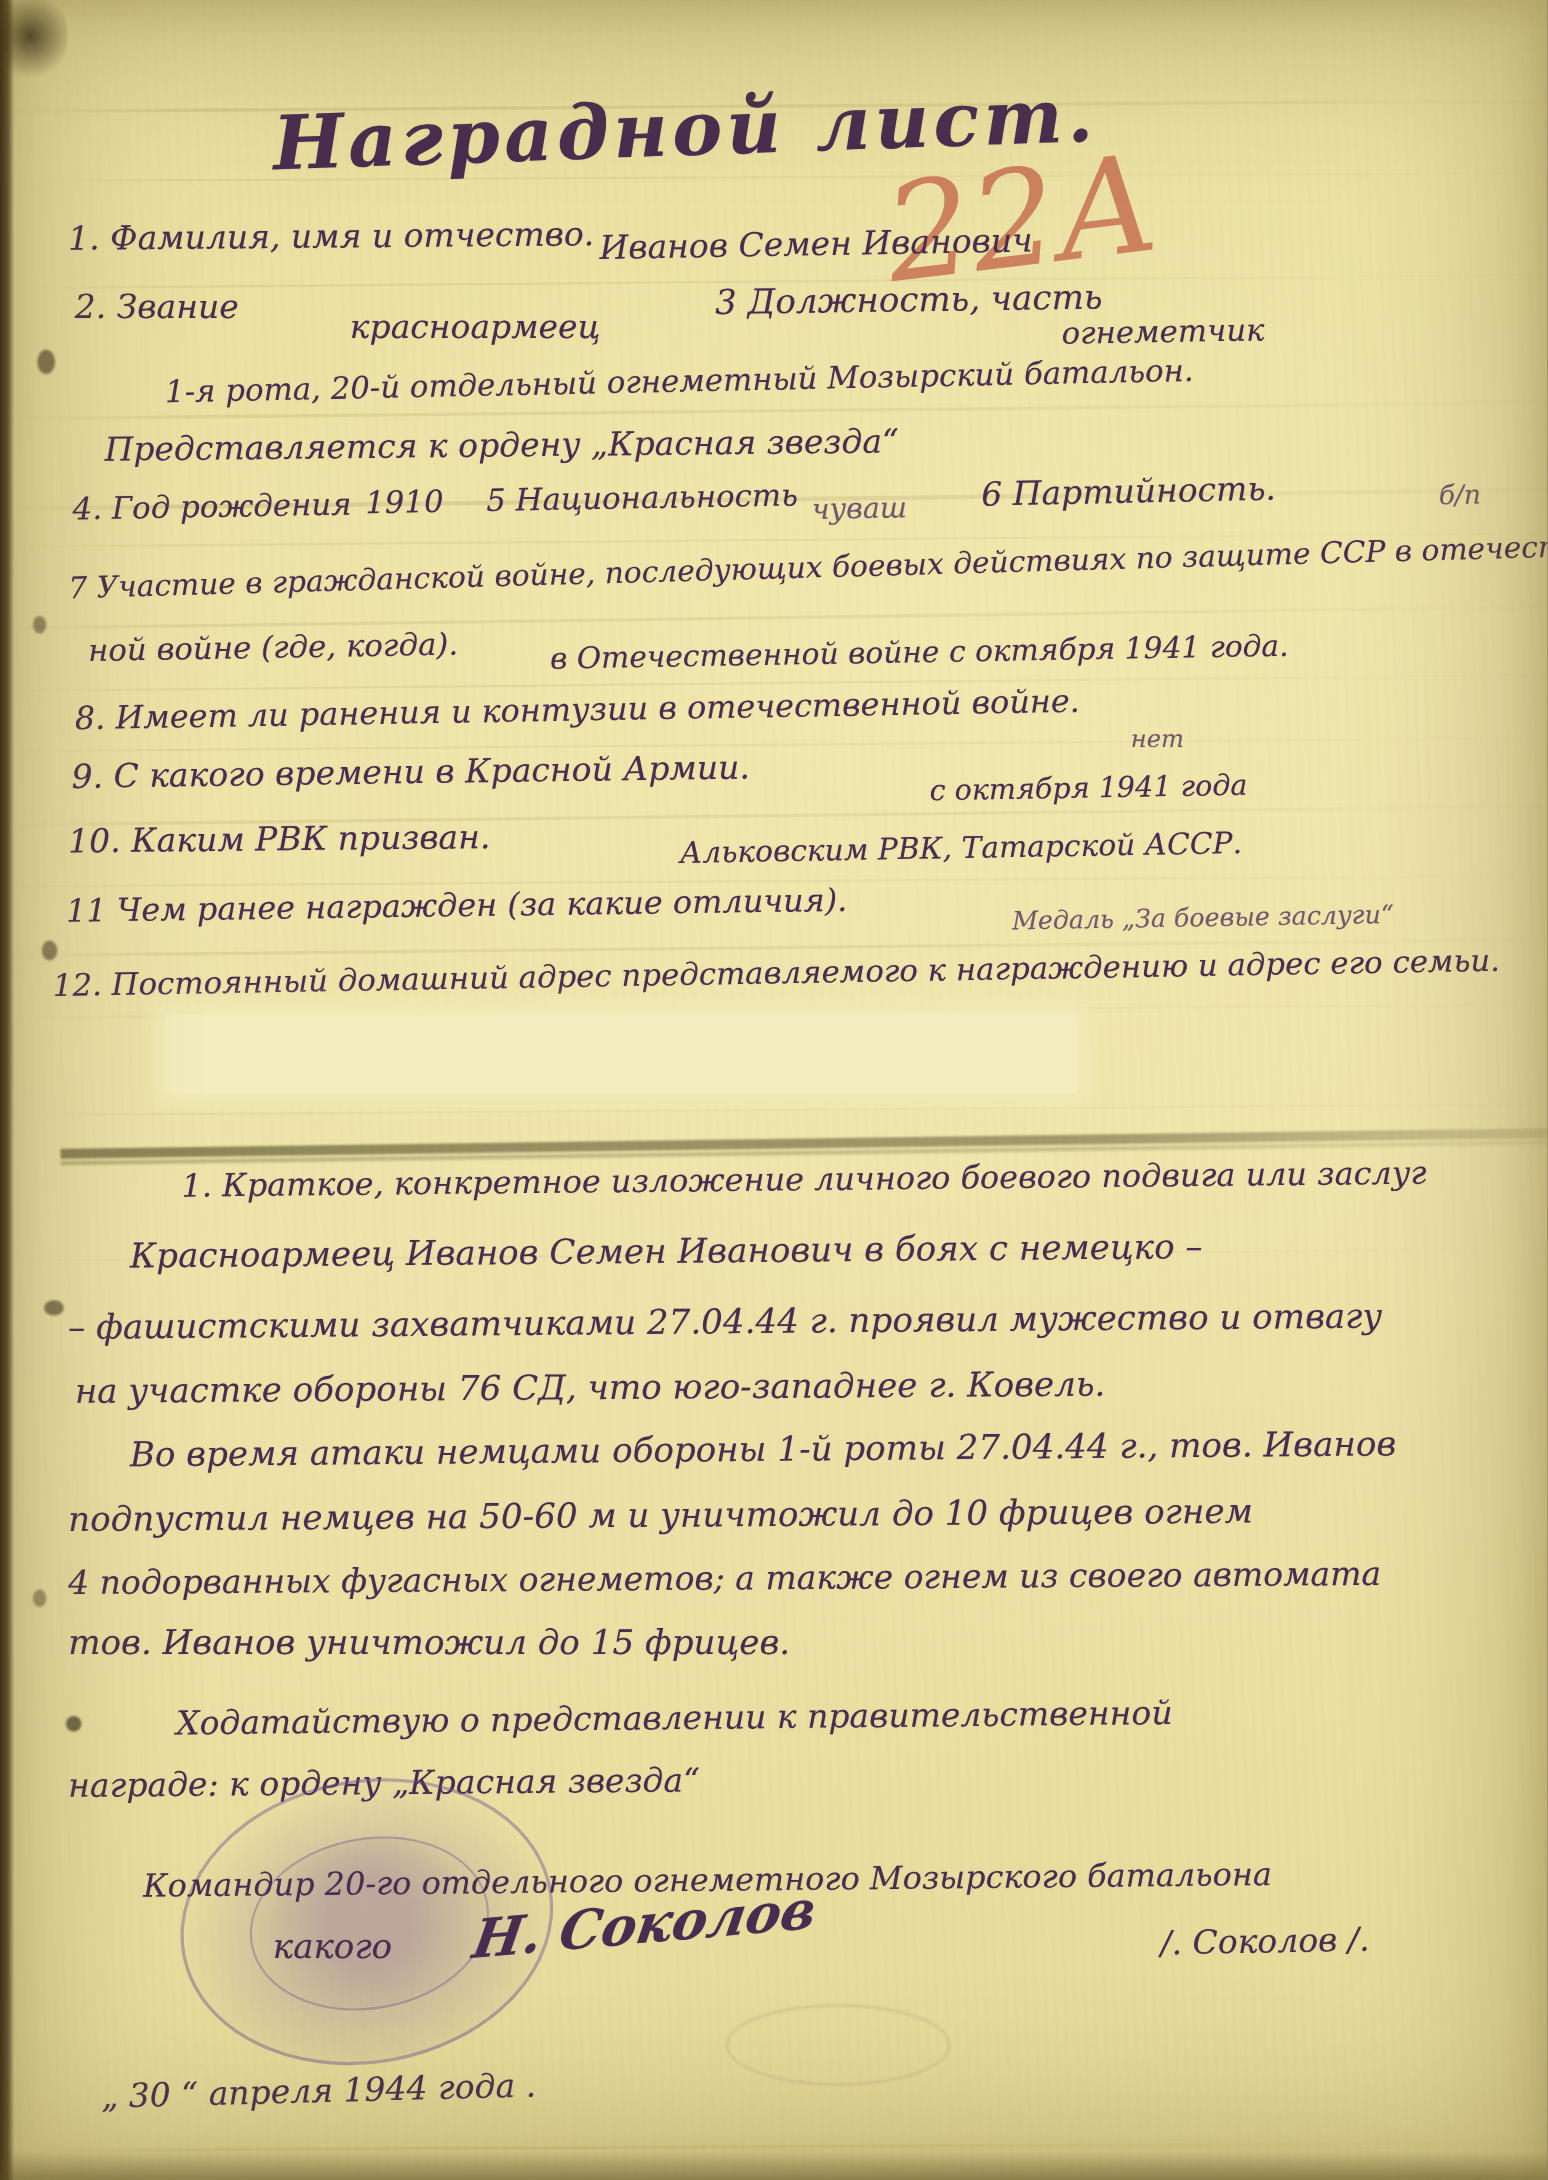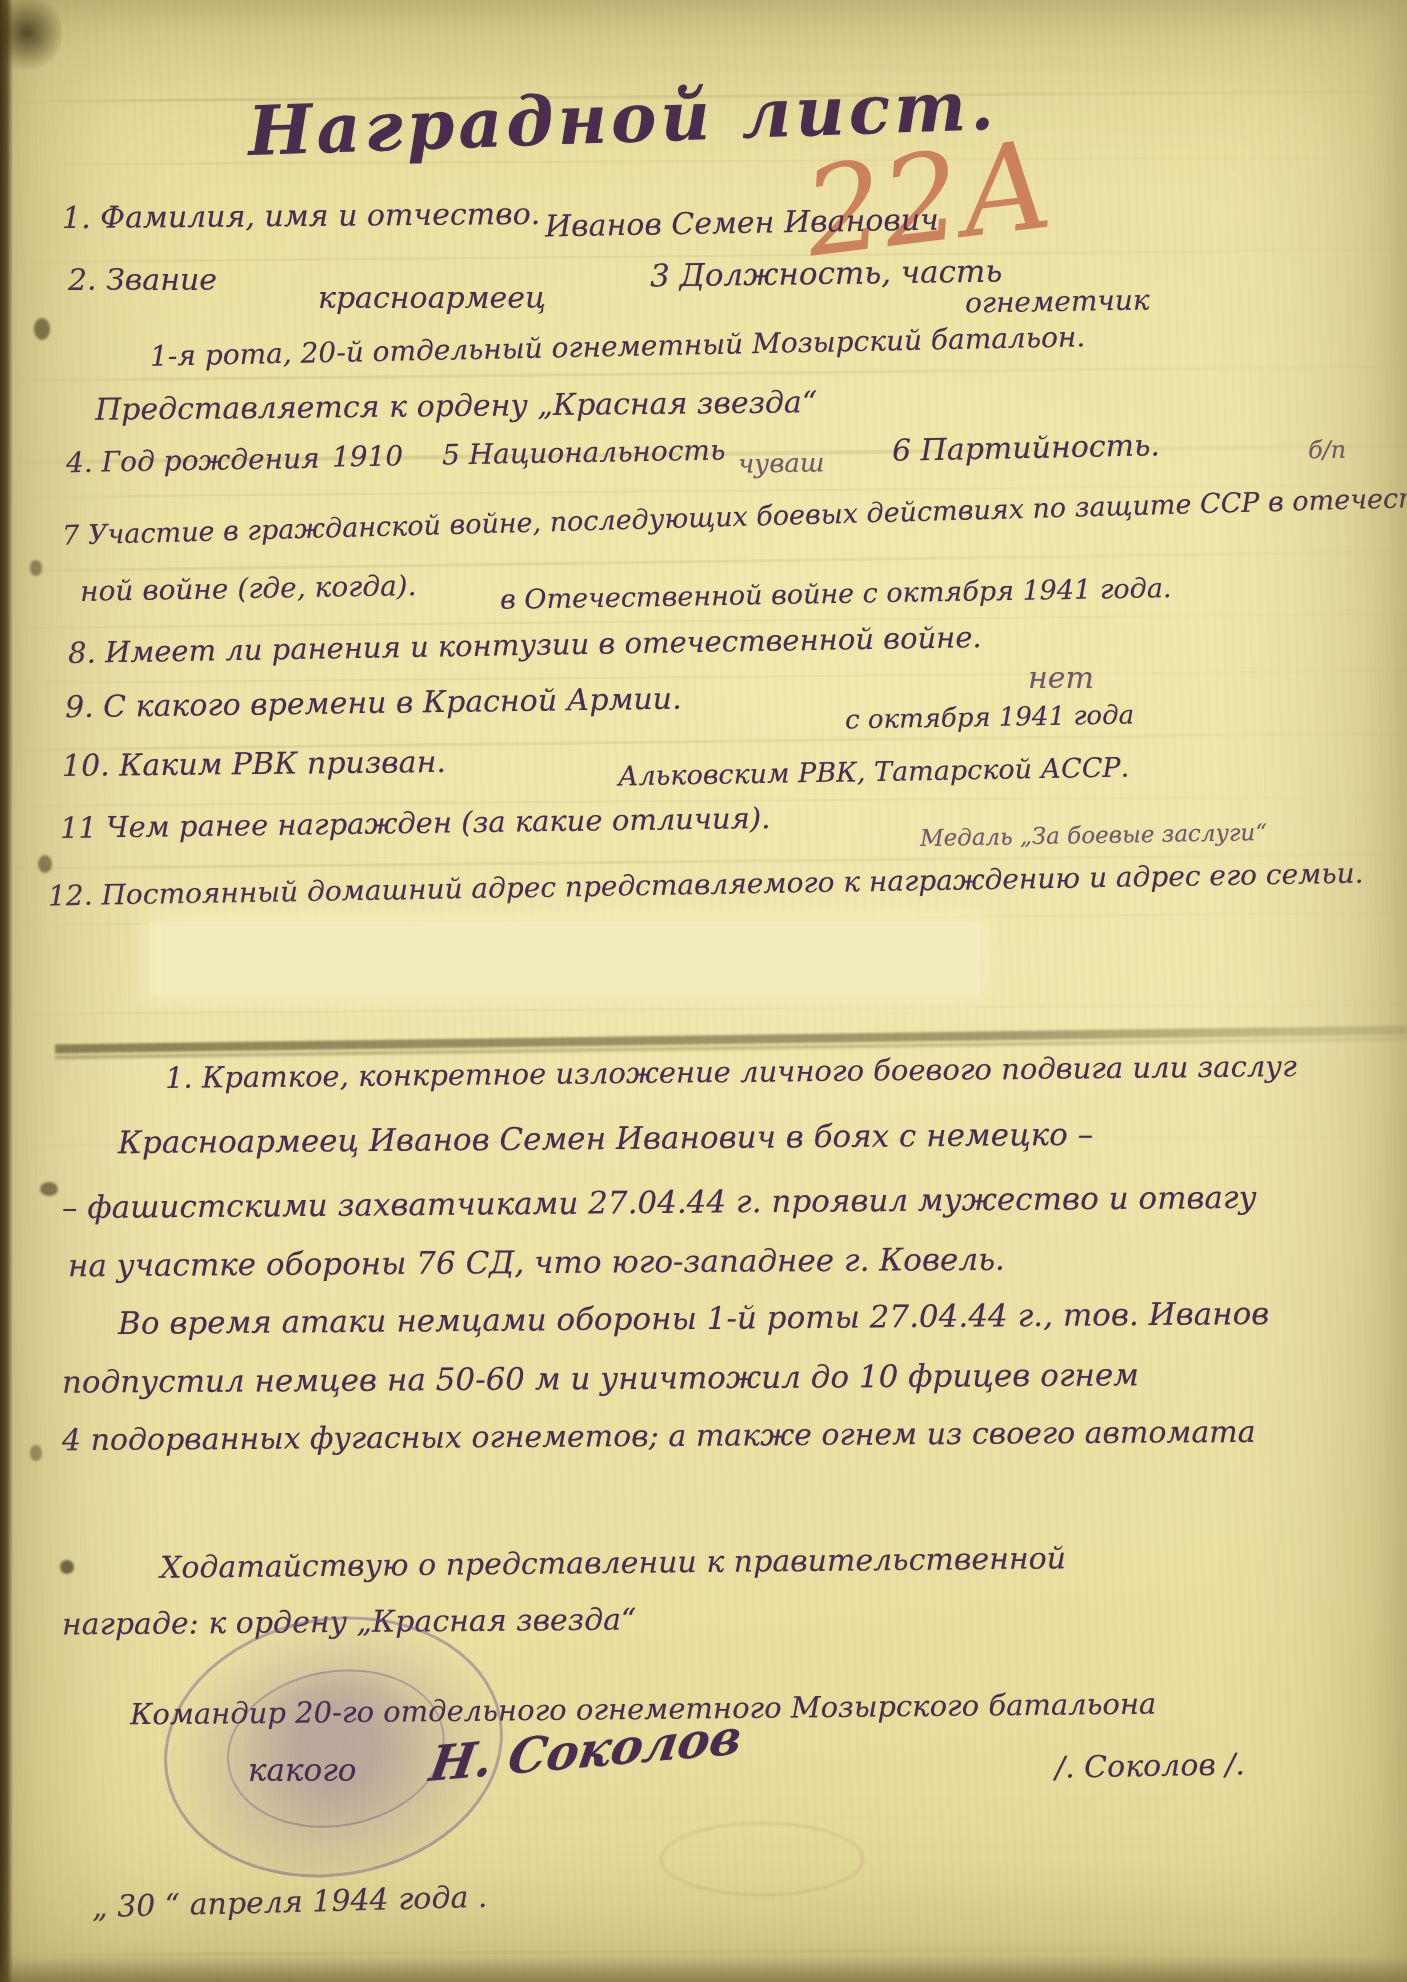--- a/index.html
+++ b/index.html
@@ -113,7 +113,7 @@
   <div class="hw" style="left:500px;top:578px;font-size:27px;transform:rotate(-1deg)">в Отечественной войне с октября 1941 года.</div>
 
   <div class="hw" style="left:68px;top:628px;font-size:29px;transform:rotate(-1deg)">8. Имеет ли ранения и контузии в отечественной войне.</div>
-  <div class="hw faded" style="left:1028px;top:660px;font-size:30px">нет</div>
+  <div class="hw faded" style="left:1028px;top:660px;font-size:22px">нет</div>
 
   <div class="hw" style="left:65px;top:685px;font-size:30px;transform:rotate(-.8deg)">9. С какого времени в Красной Армии.</div>
   <div class="hw" style="left:845px;top:702px;font-size:26px;transform:rotate(-1deg)">с октября 1941 года</div>

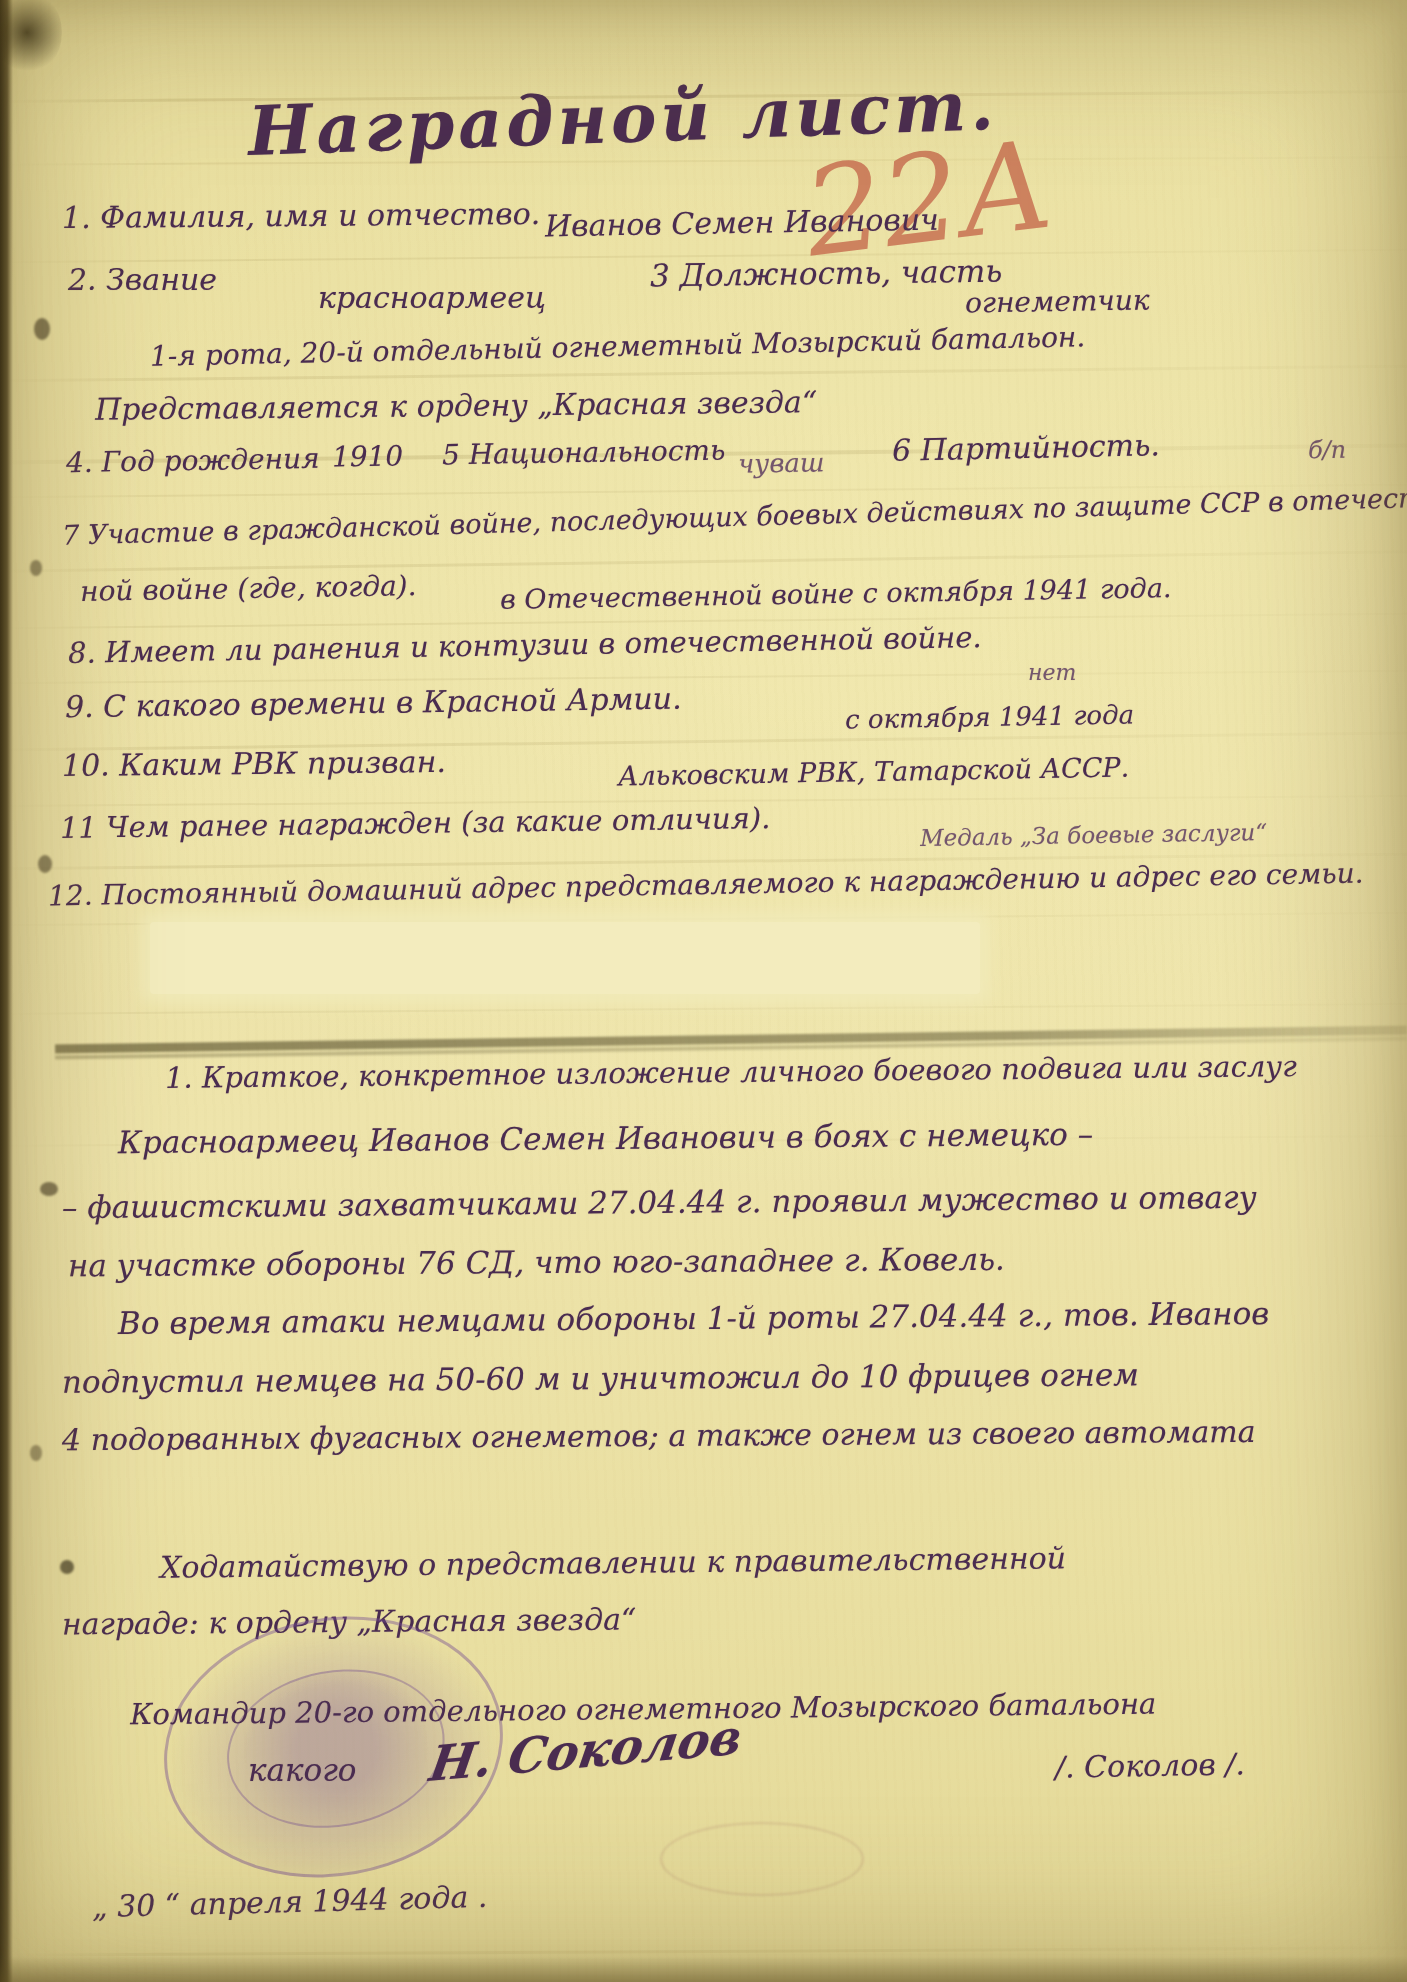--- a/index.html
+++ b/index.html
@@ -136,6 +136,7 @@
   <div class="hw" style="left:118px;top:1300px;font-size:31px;transform:rotate(-.5deg)">Во время атаки немцами обороны 1-й роты 27.04.44 г., тов. Иванов</div>
   <div class="hw" style="left:62px;top:1360px;font-size:31px;transform:rotate(-.4deg)">подпустил немцев на 50-60 м и уничтожил до 10 фрицев огнем</div>
   <div class="hw" style="left:62px;top:1418px;font-size:30px;transform:rotate(-.4deg)">4 подорванных фугасных огнеметов; а также огнем из своего автомата</div>
+  <div class="hw" style="left:62px;top:1476px;font-size:31px">тов. Иванов уничтожил до 15 фрицев.</div>
 
   <div class="hw" style="left:160px;top:1545px;font-size:30px;transform:rotate(-.6deg)">Ходатайствую о представлении к правительственной</div>
   <div class="hw" style="left:62px;top:1604px;font-size:30px;transform:rotate(-.5deg)">награде:  к  ордену  „Красная  звезда“</div>

